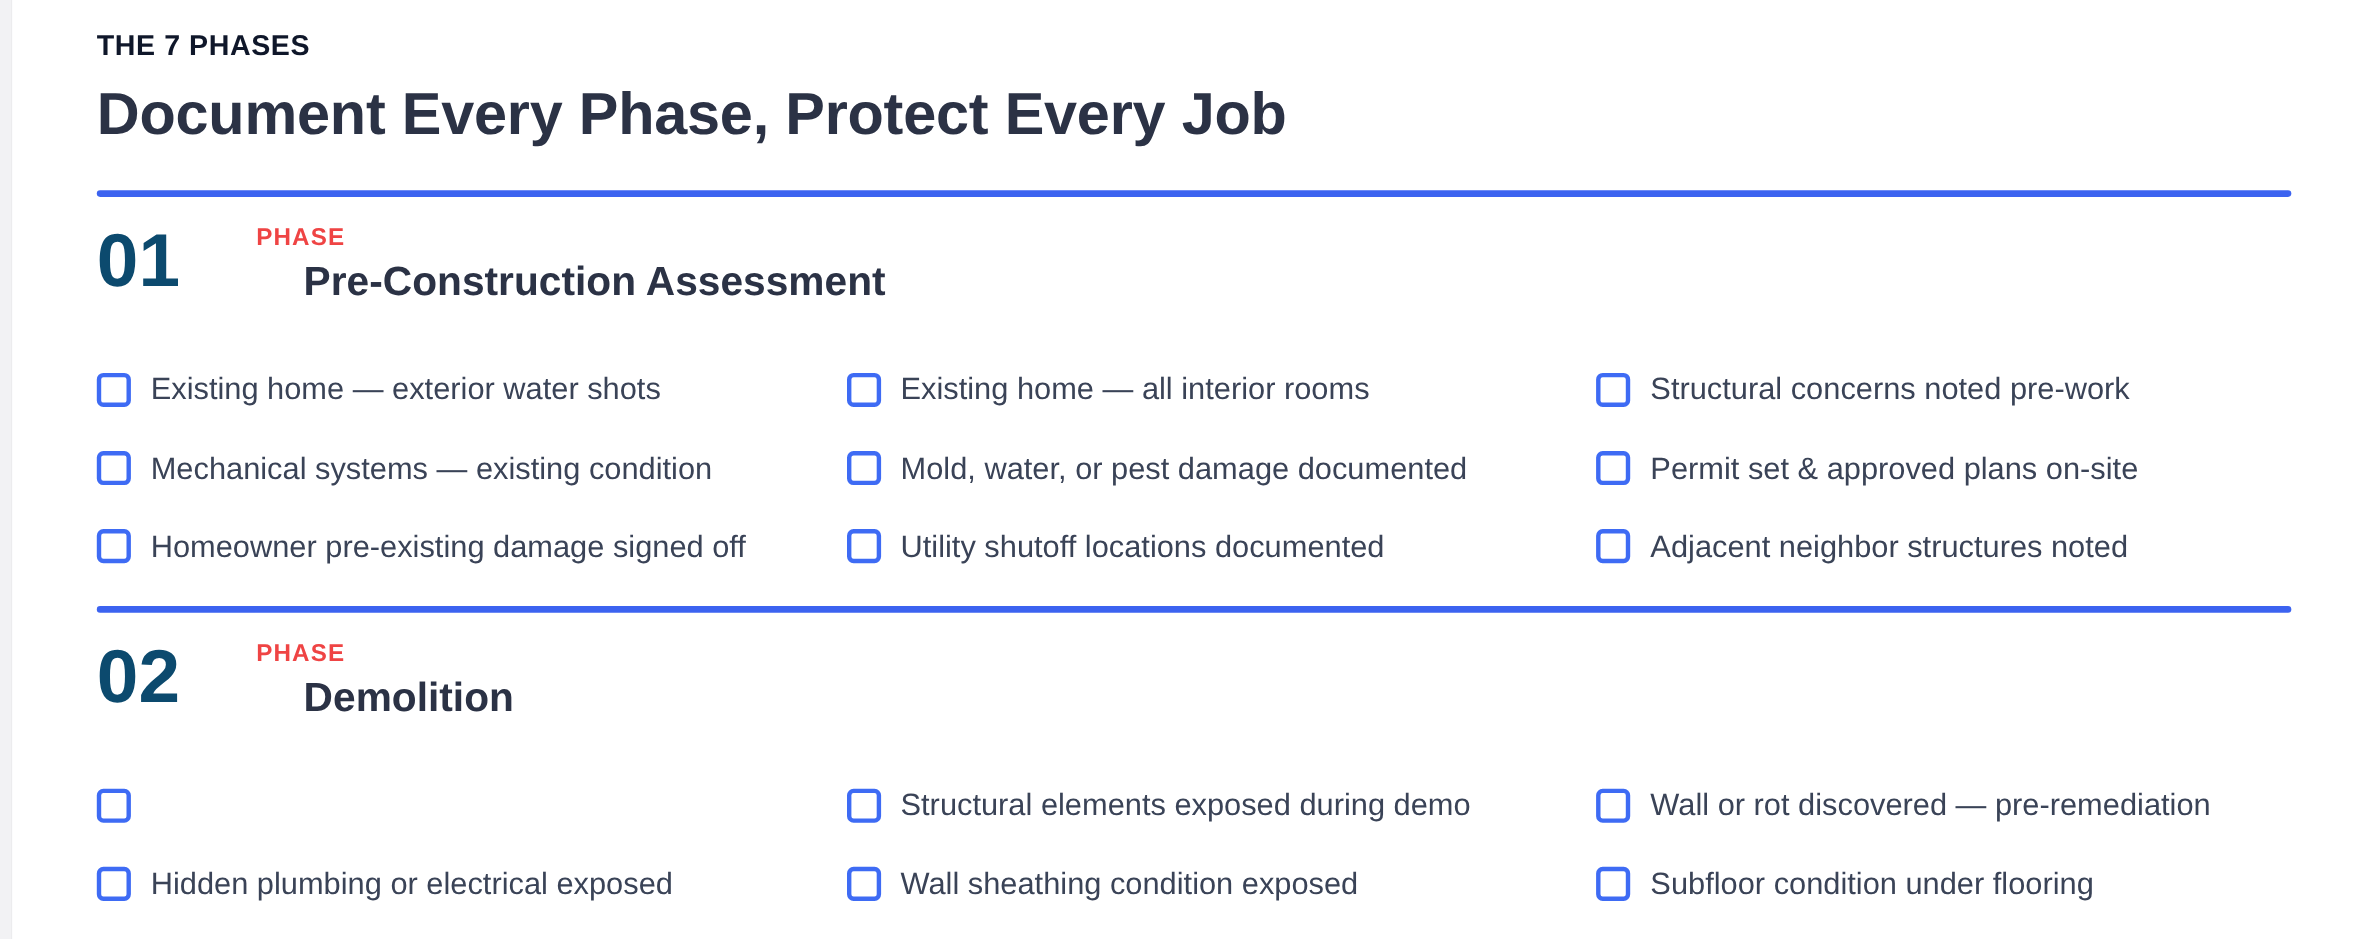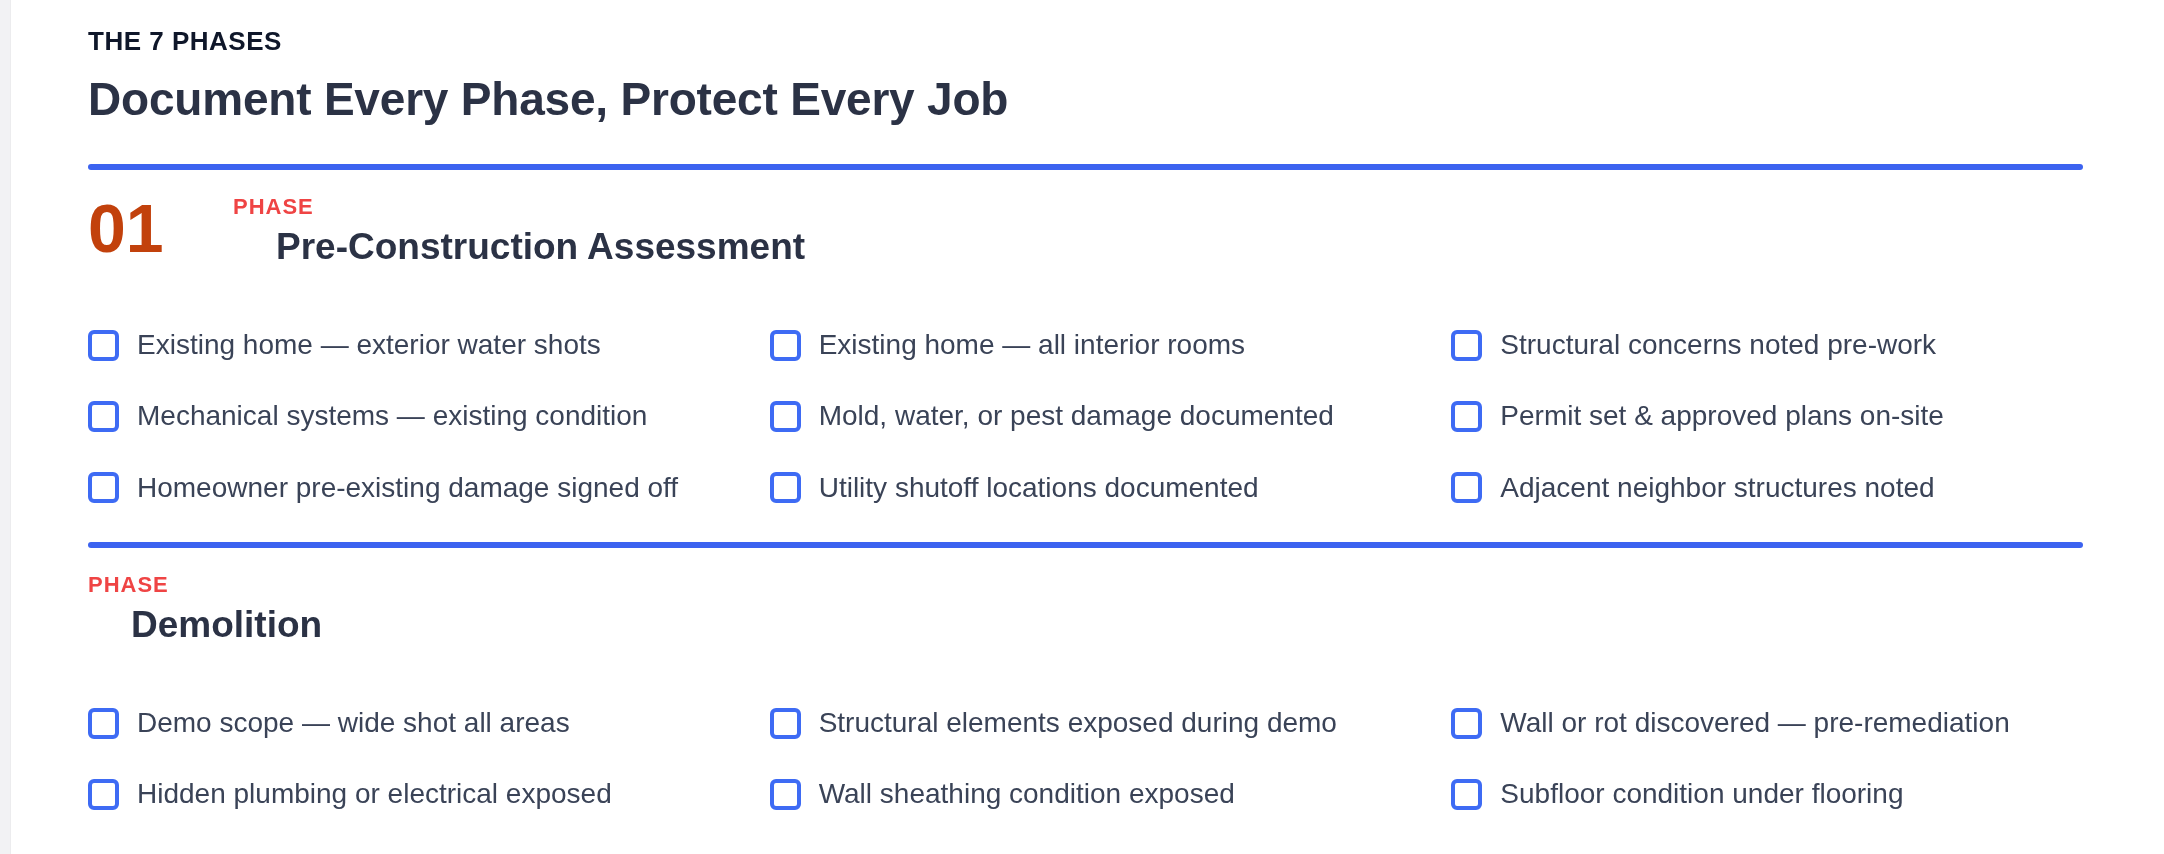--- a/index.html
+++ b/index.html
@@ -33,7 +33,7 @@
   }
   .title {
     margin: 16px 0 0 0;
-    font-size: 46px;
+    font-size: 54px;
     line-height: 1.15;
     font-weight: bold;
     letter-spacing: -0.2px;

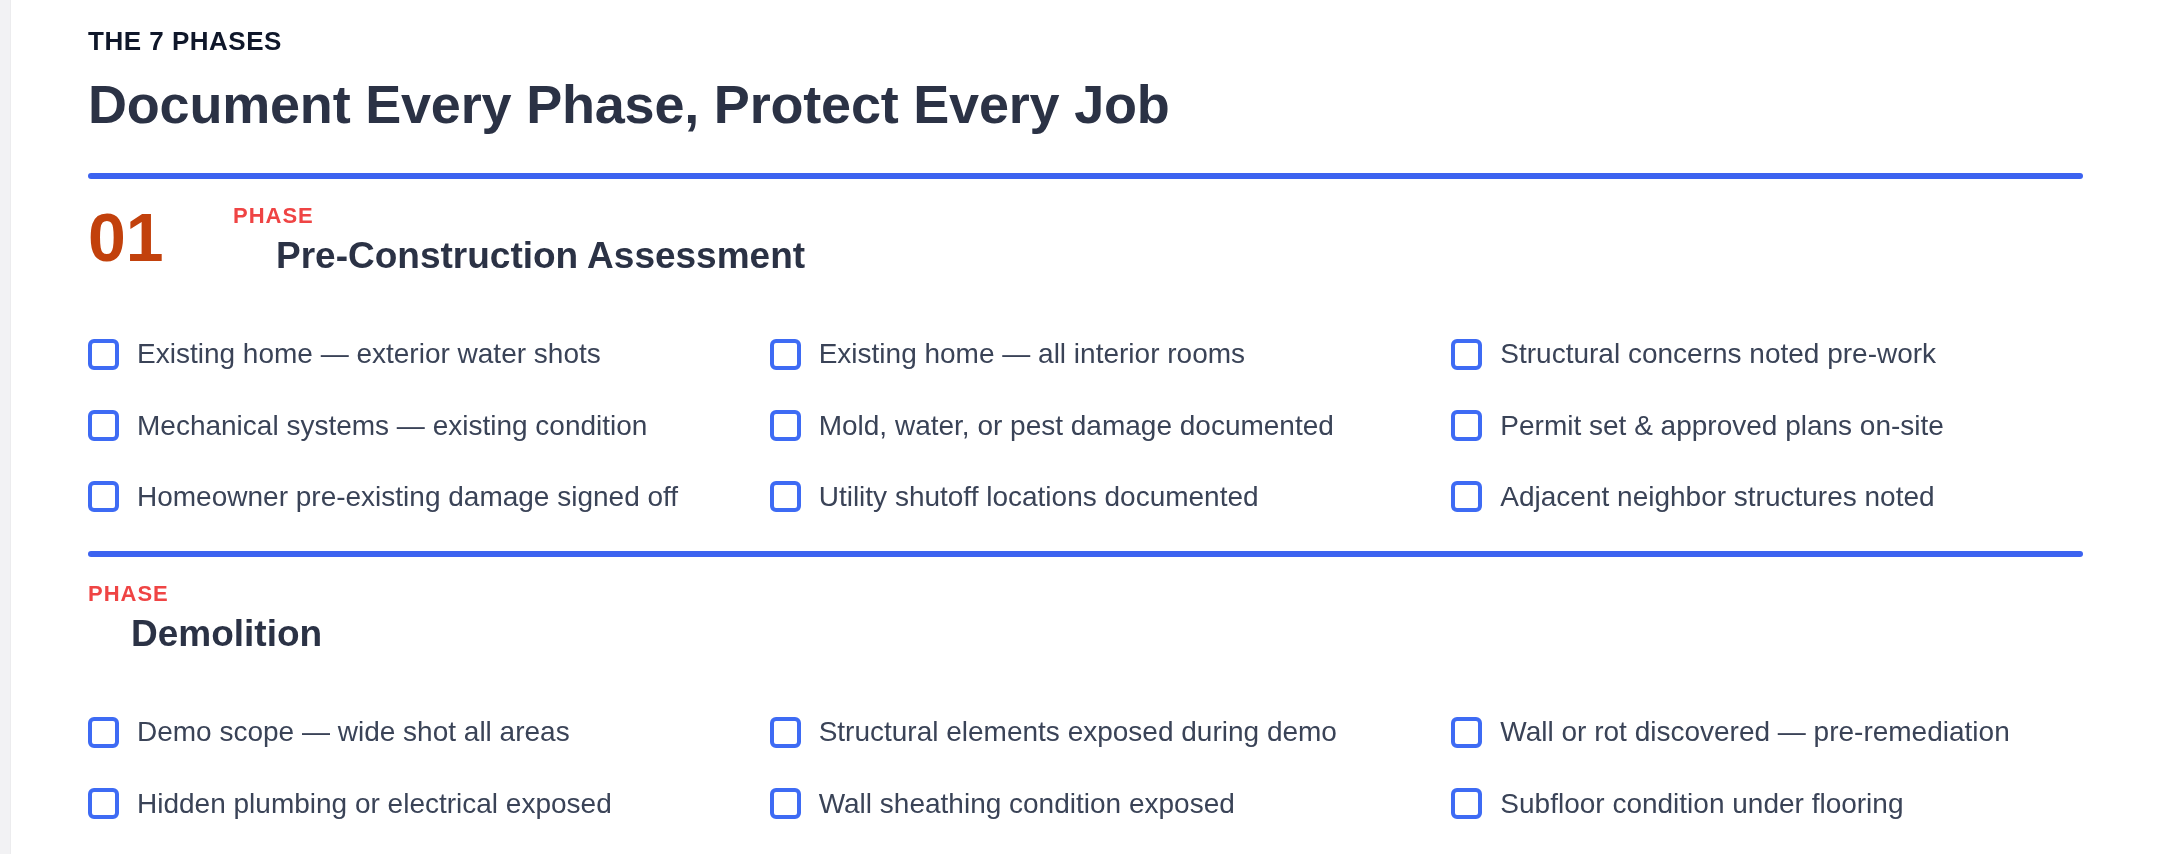--- a/index.html
+++ b/index.html
@@ -56,7 +56,7 @@
     font-size: 68px;
     line-height: 1.0;
     font-weight: bold;
-    color: #c2410c;
+    color: #0c4a6e;
   }
   .phase-label {
     font-size: 22px;

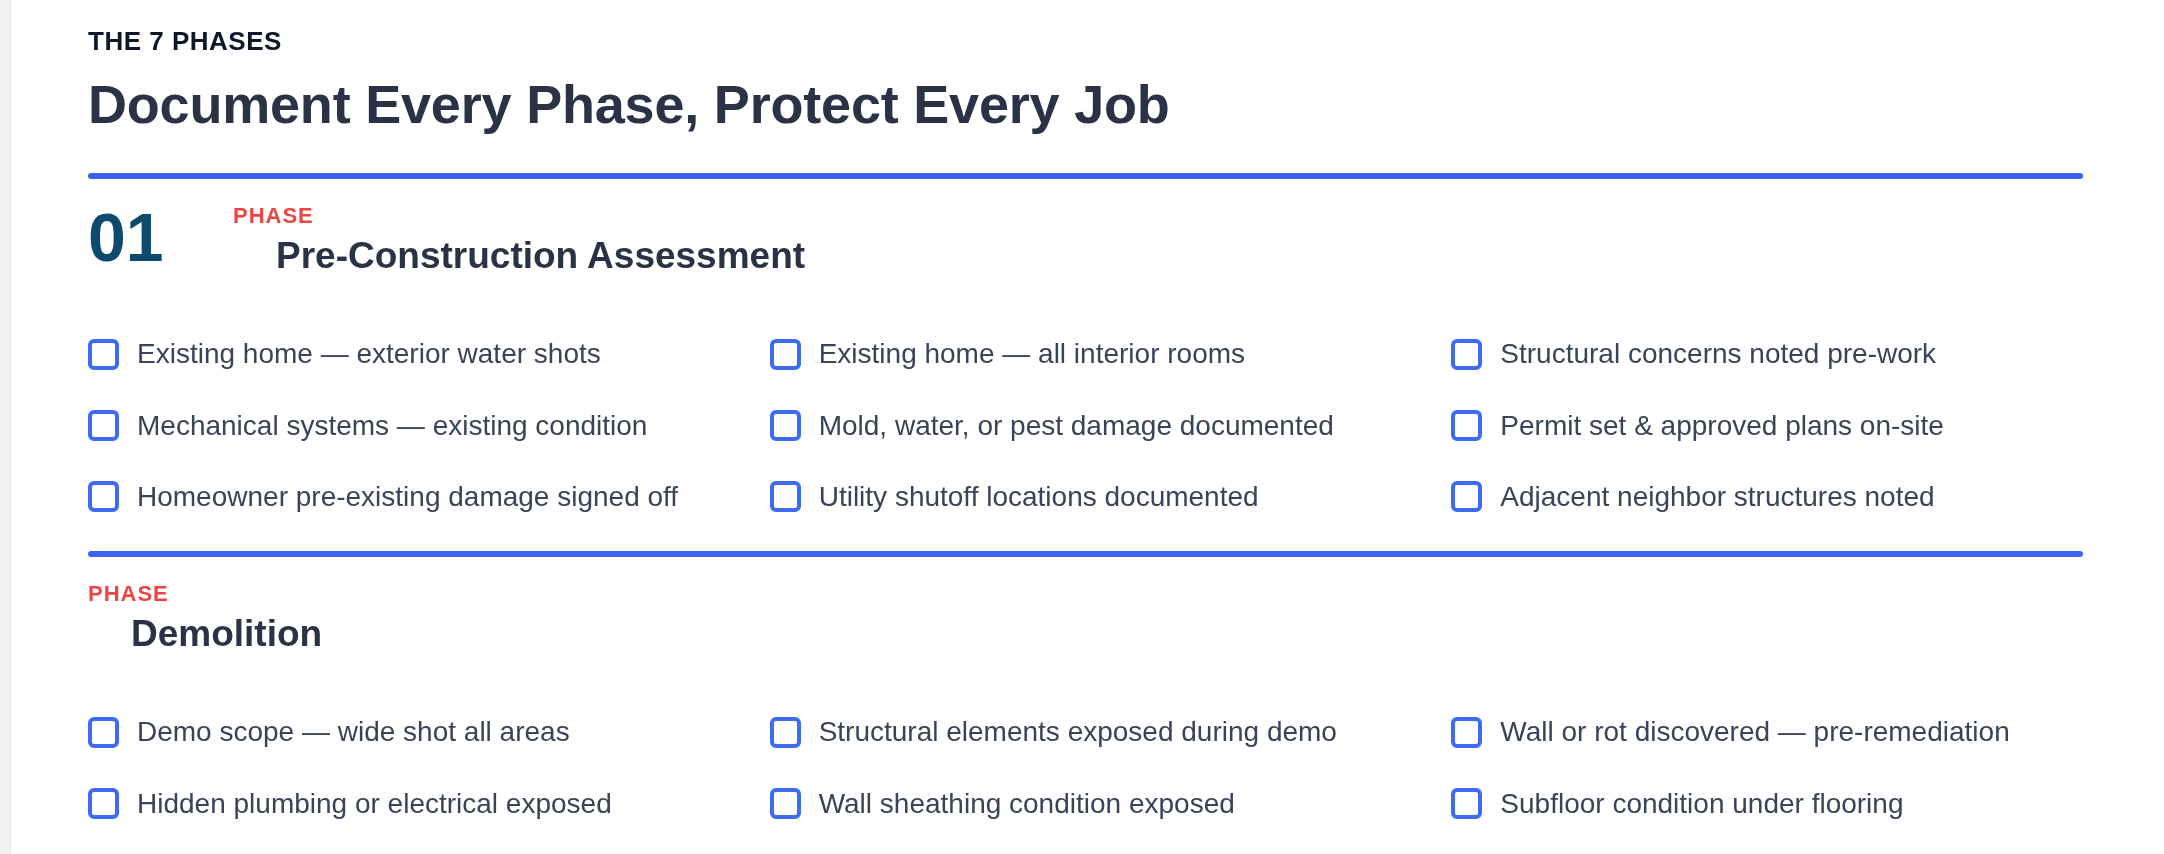--- a/index.html
+++ b/index.html
@@ -169,6 +169,7 @@
   <section class="phase">
     <div class="rule"></div>
     <div class="phase-header">
+      <div class="phase-num">02</div>
       <div class="phase-meta">
         <div class="phase-label">PHASE</div>
         <div class="phase-title">Demolition</div>

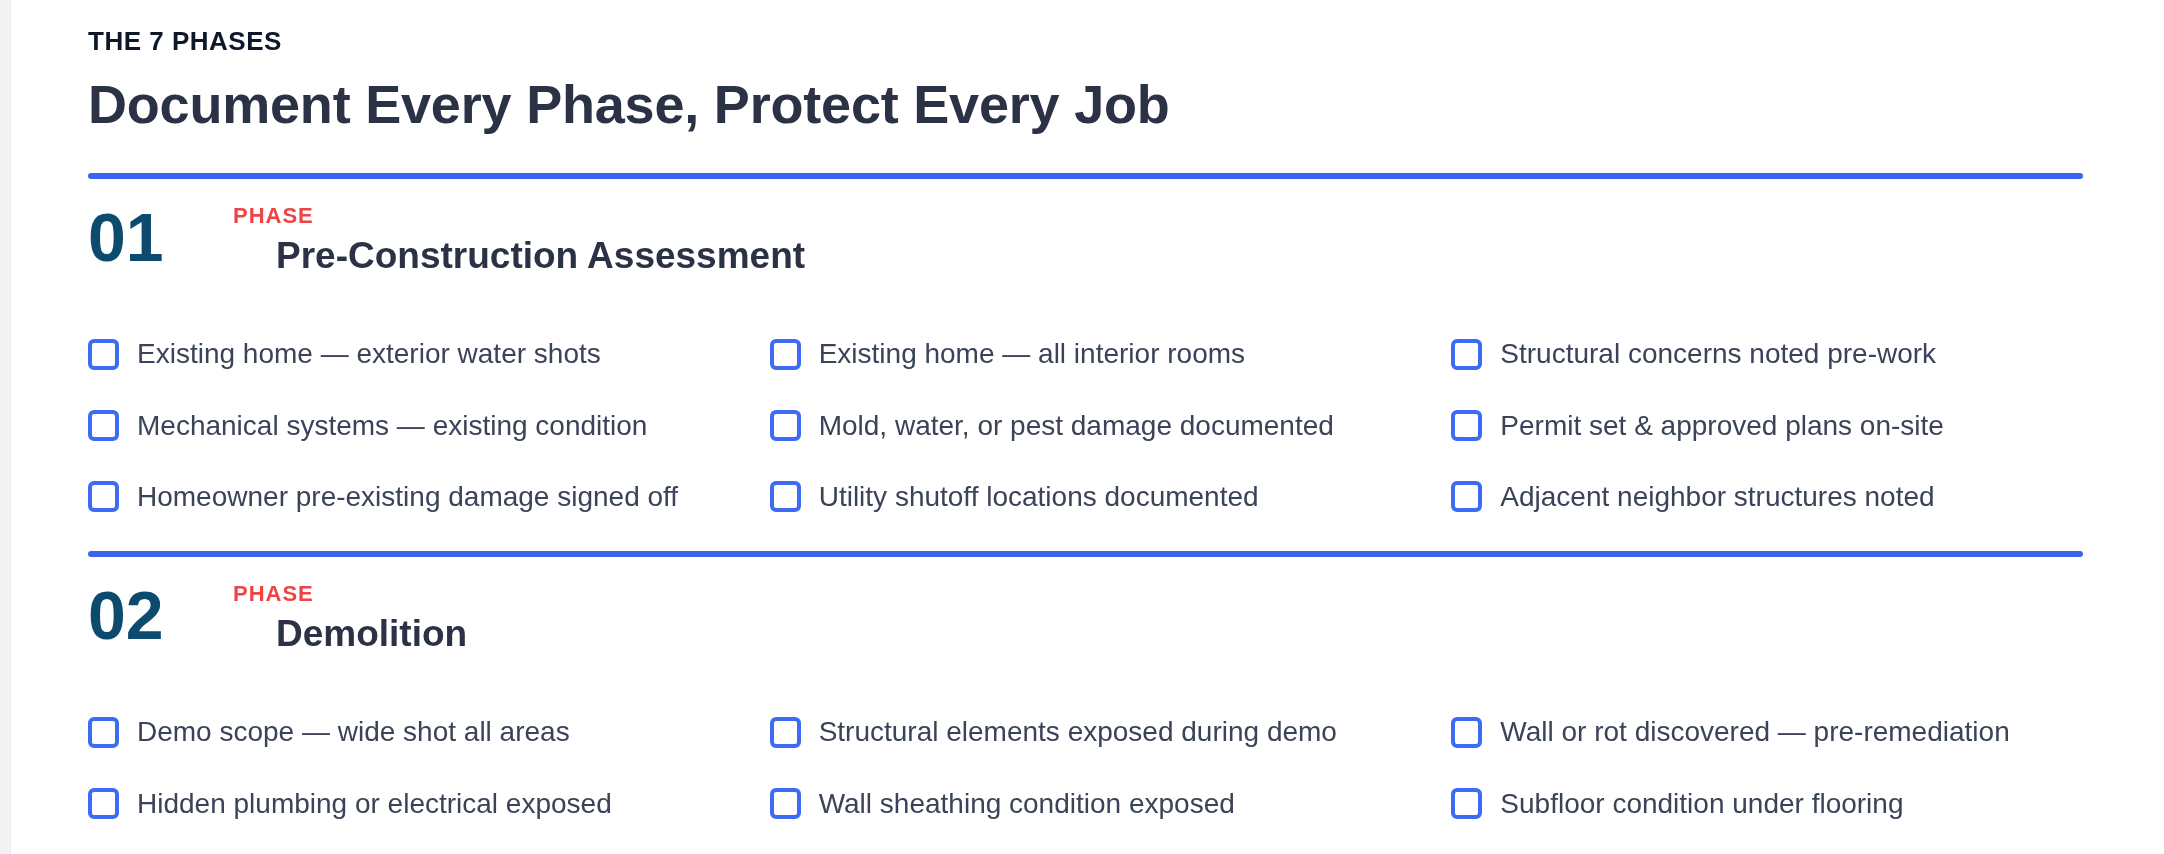--- a/index.html
+++ b/index.html
@@ -178,7 +178,6 @@
     <div class="checklist">
   <div class="check-item">
     <span class="checkbox" role="checkbox" aria-checked="false"></span>
-    <span class="check-label">Demo scope — wide shot all areas</span>
   </div>
 
   <div class="check-item">

